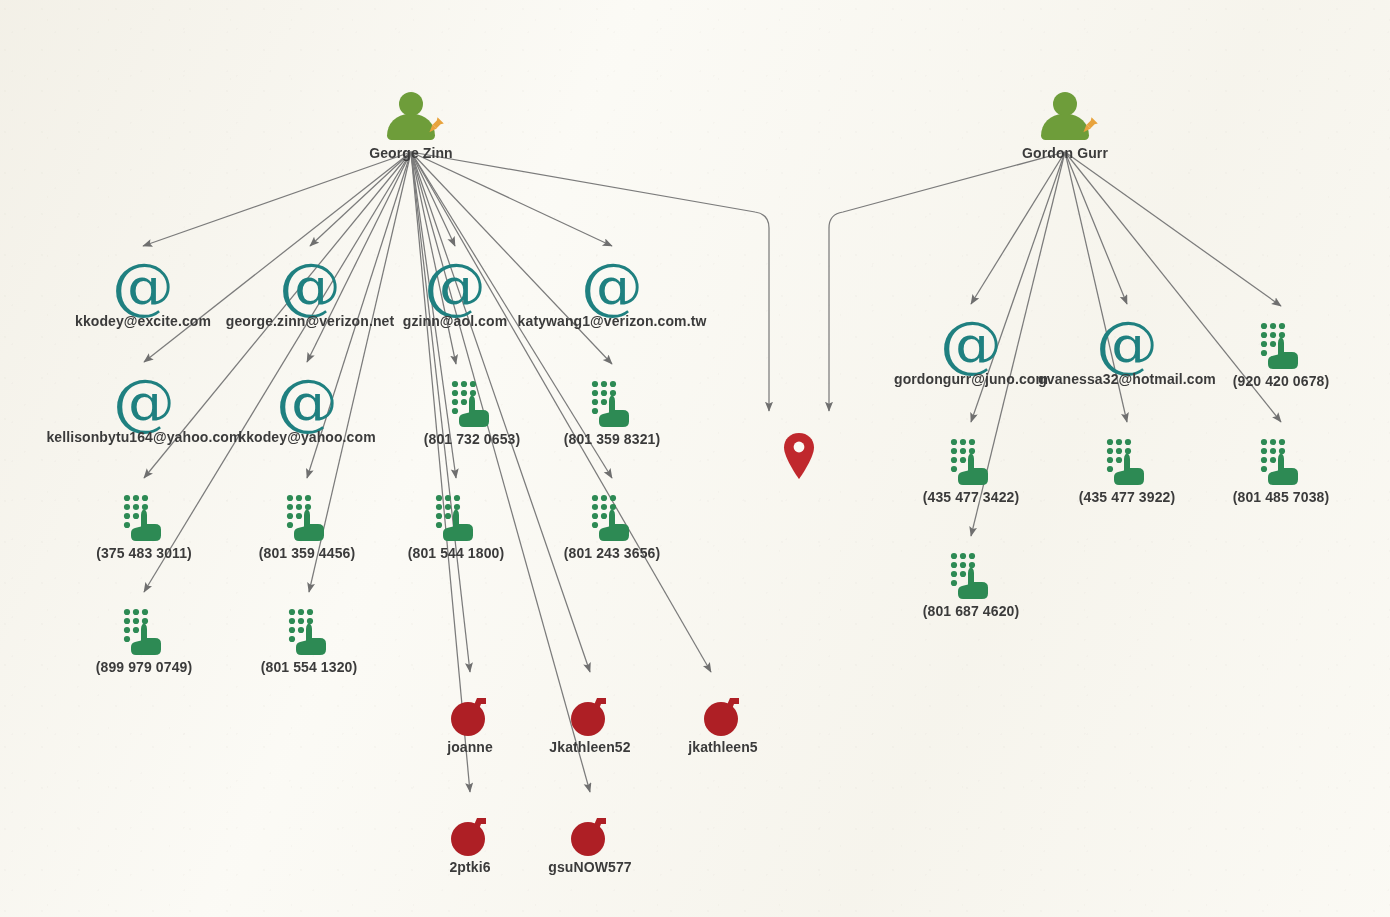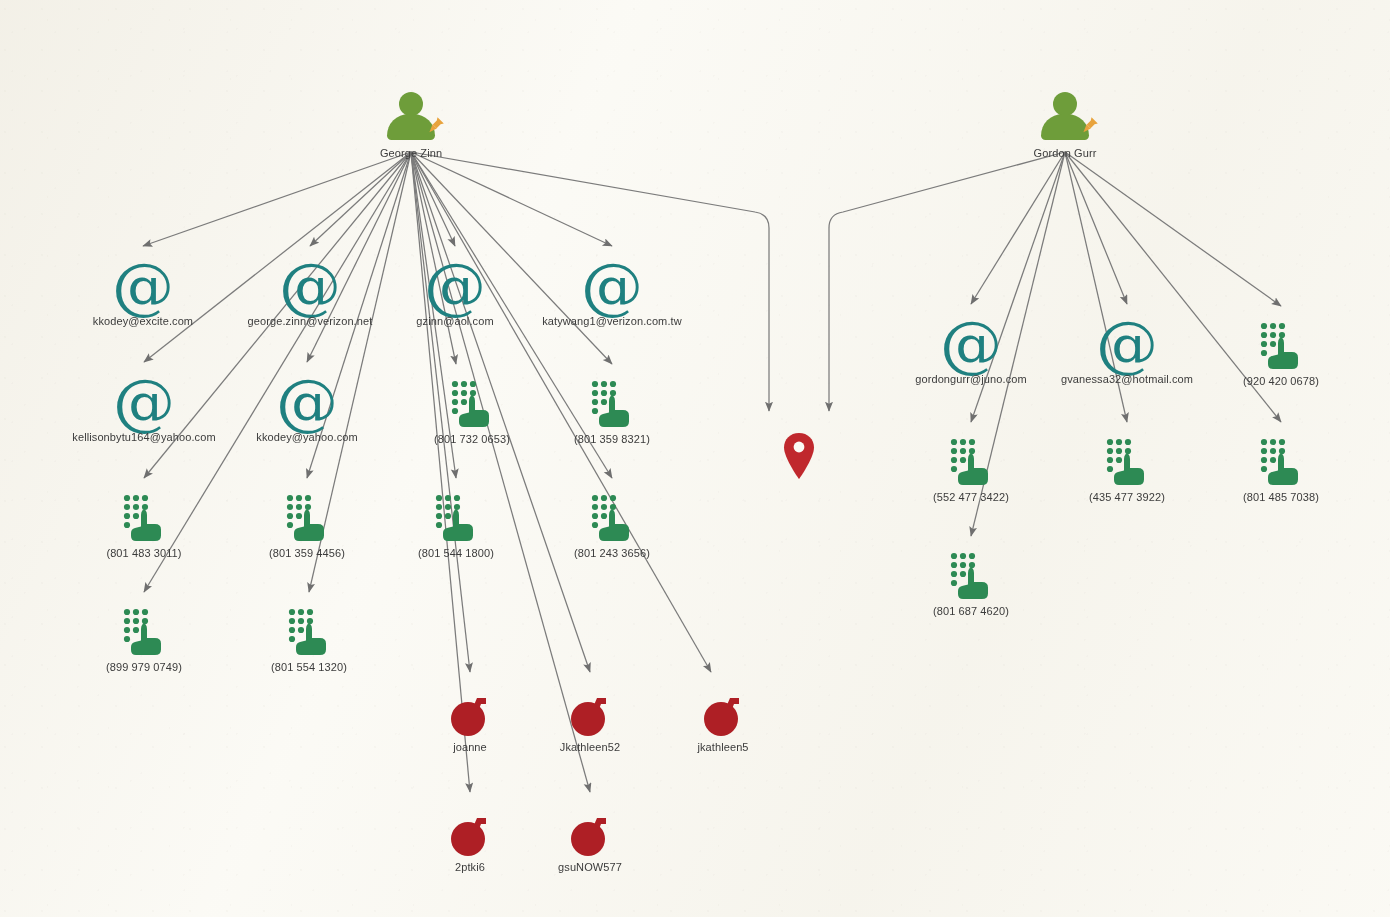--- a/index.html
+++ b/index.html
@@ -44,11 +44,12 @@
   }
   .node .caption {
     display: block;
-    font-size: 11px;
+    font-size: 14px;
     color: #3b3b3b;
     line-height: 14px;
     white-space: pre-line;
     letter-spacing: .1px;
+    font-weight: bold;
   }
   
   .person-icon { display:inline-block; position:relative; width:60px; height:56px; }

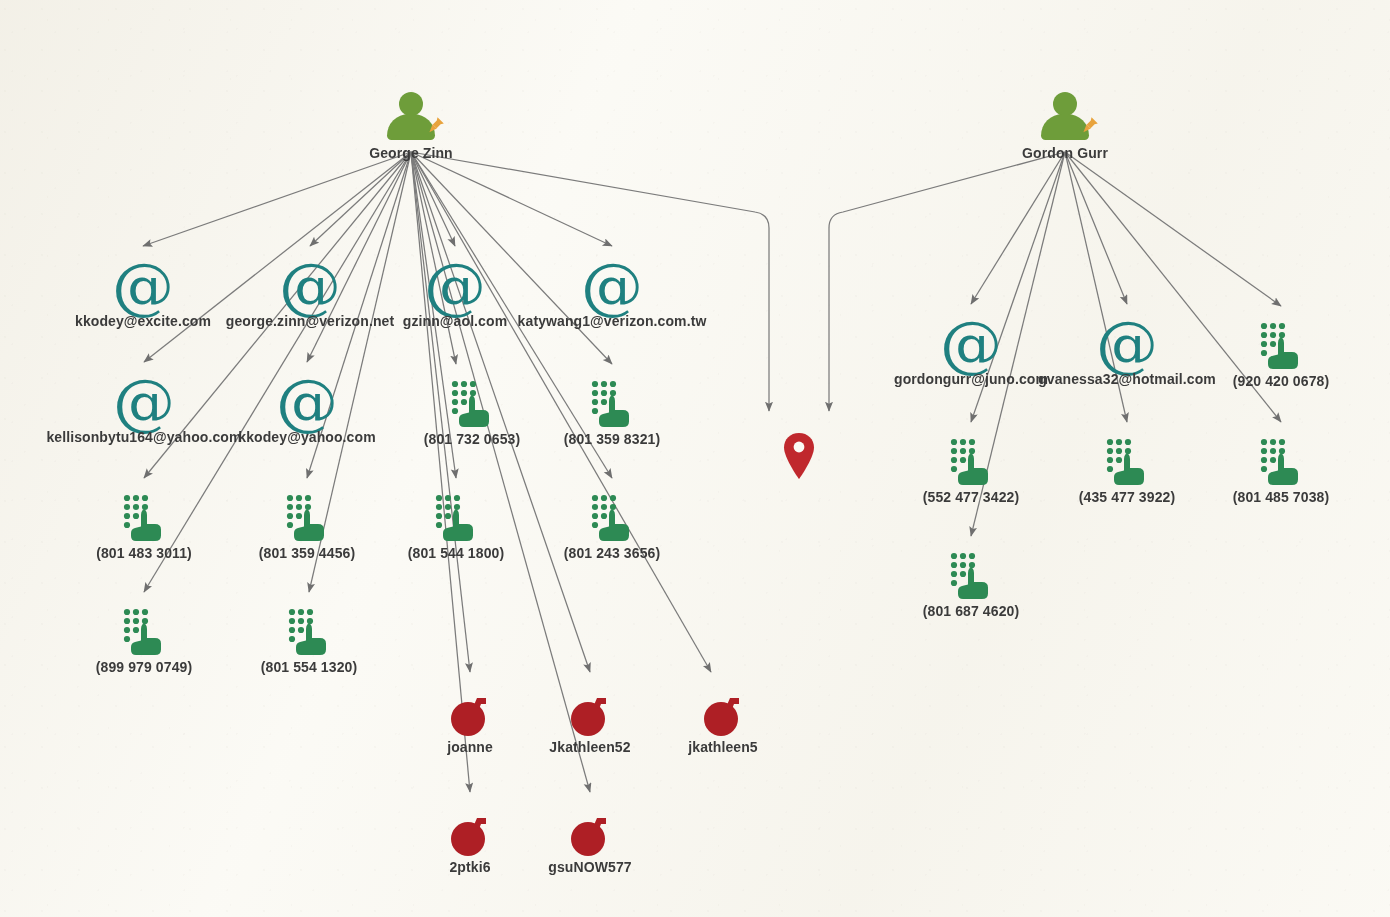--- a/index.html
+++ b/index.html
@@ -322,7 +322,7 @@
               <circle cx="6" cy="32" r="3.1" fill="#2d8a54"></circle>
               <path d="M21 16 q5 0 5 6 v9 h8 q6 0 6 5.5 v6 q0 5.5 -6 5.5 h-19 q-5 0 -5 -5 v-3 q0 -4 4 -5 l6 -1.5 v-11.5 q0 -6 5 -6 z" fill="#2d8a54"></path>
             </svg></span></span>
-        <span class="caption">(552 477 3422)</span>
+        <span class="caption">(435 477 3422)</span>
       </div>
       <div class="node" style="left: 1127px; top: 434px;">
         <span class="glyph"><span class="phone-icon"><svg viewBox="0 0 46 52" width="46" height="52">

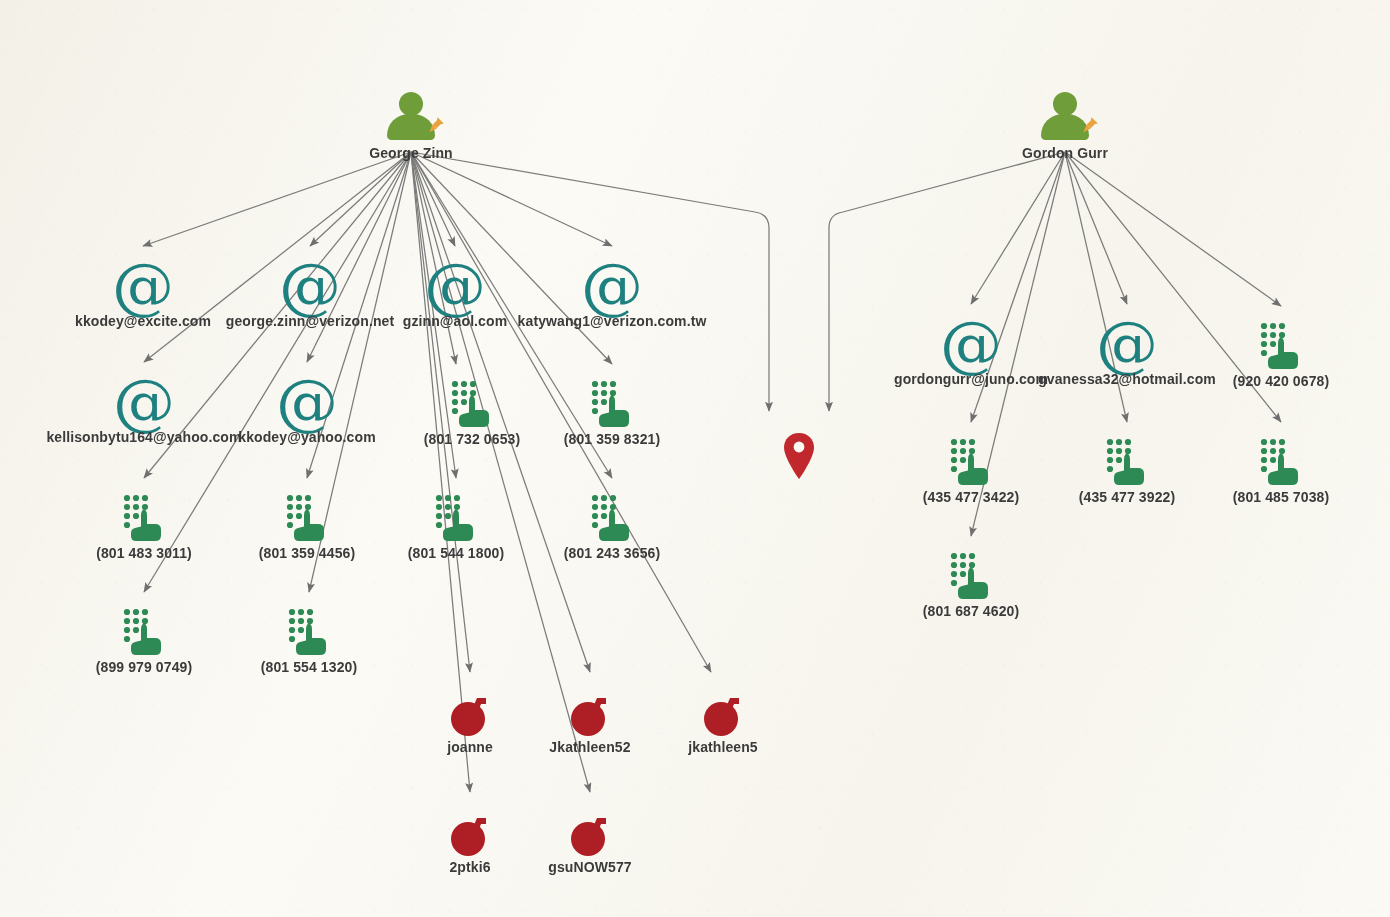--- a/index.html
+++ b/index.html
@@ -203,7 +203,7 @@
               <circle cx="6" cy="32" r="3.1" fill="#2d8a54"></circle>
               <path d="M21 16 q5 0 5 6 v9 h8 q6 0 6 5.5 v6 q0 5.5 -6 5.5 h-19 q-5 0 -5 -5 v-3 q0 -4 4 -5 l6 -1.5 v-11.5 q0 -6 5 -6 z" fill="#2d8a54"></path>
             </svg></span></span>
-        <span class="caption">(801 483 3011)</span>
+        <span class="caption">(375 483 3011)</span>
       </div>
       <div class="node" style="left: 307px; top: 490px;">
         <span class="glyph"><span class="phone-icon"><svg viewBox="0 0 46 52" width="46" height="52">

